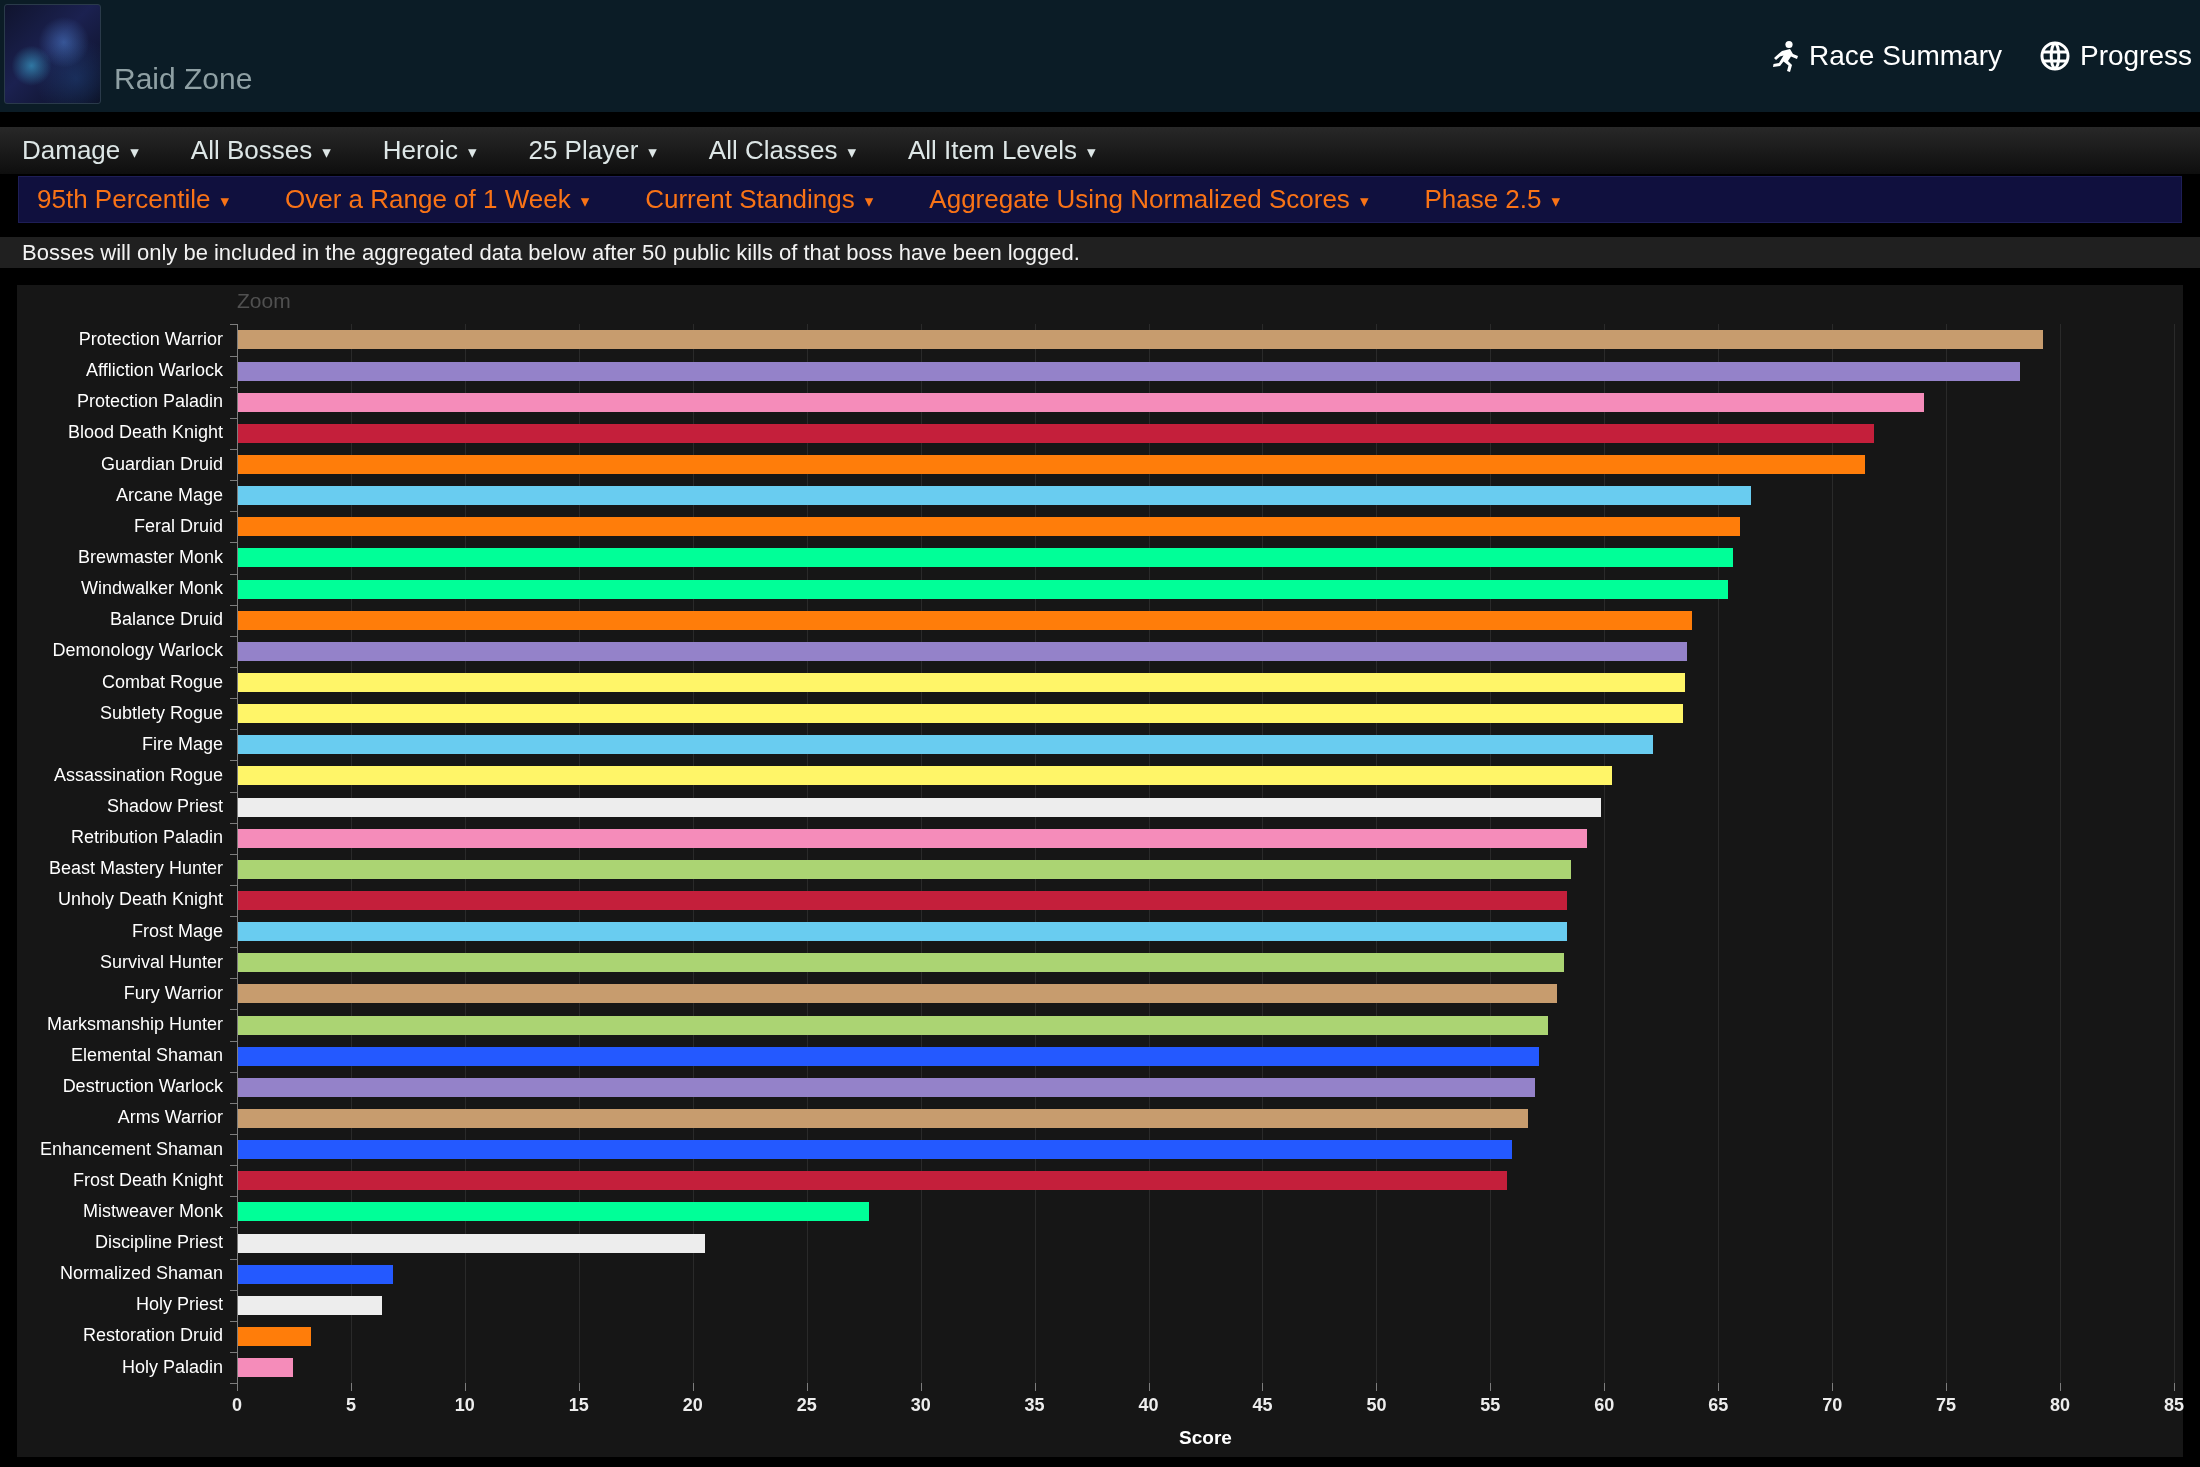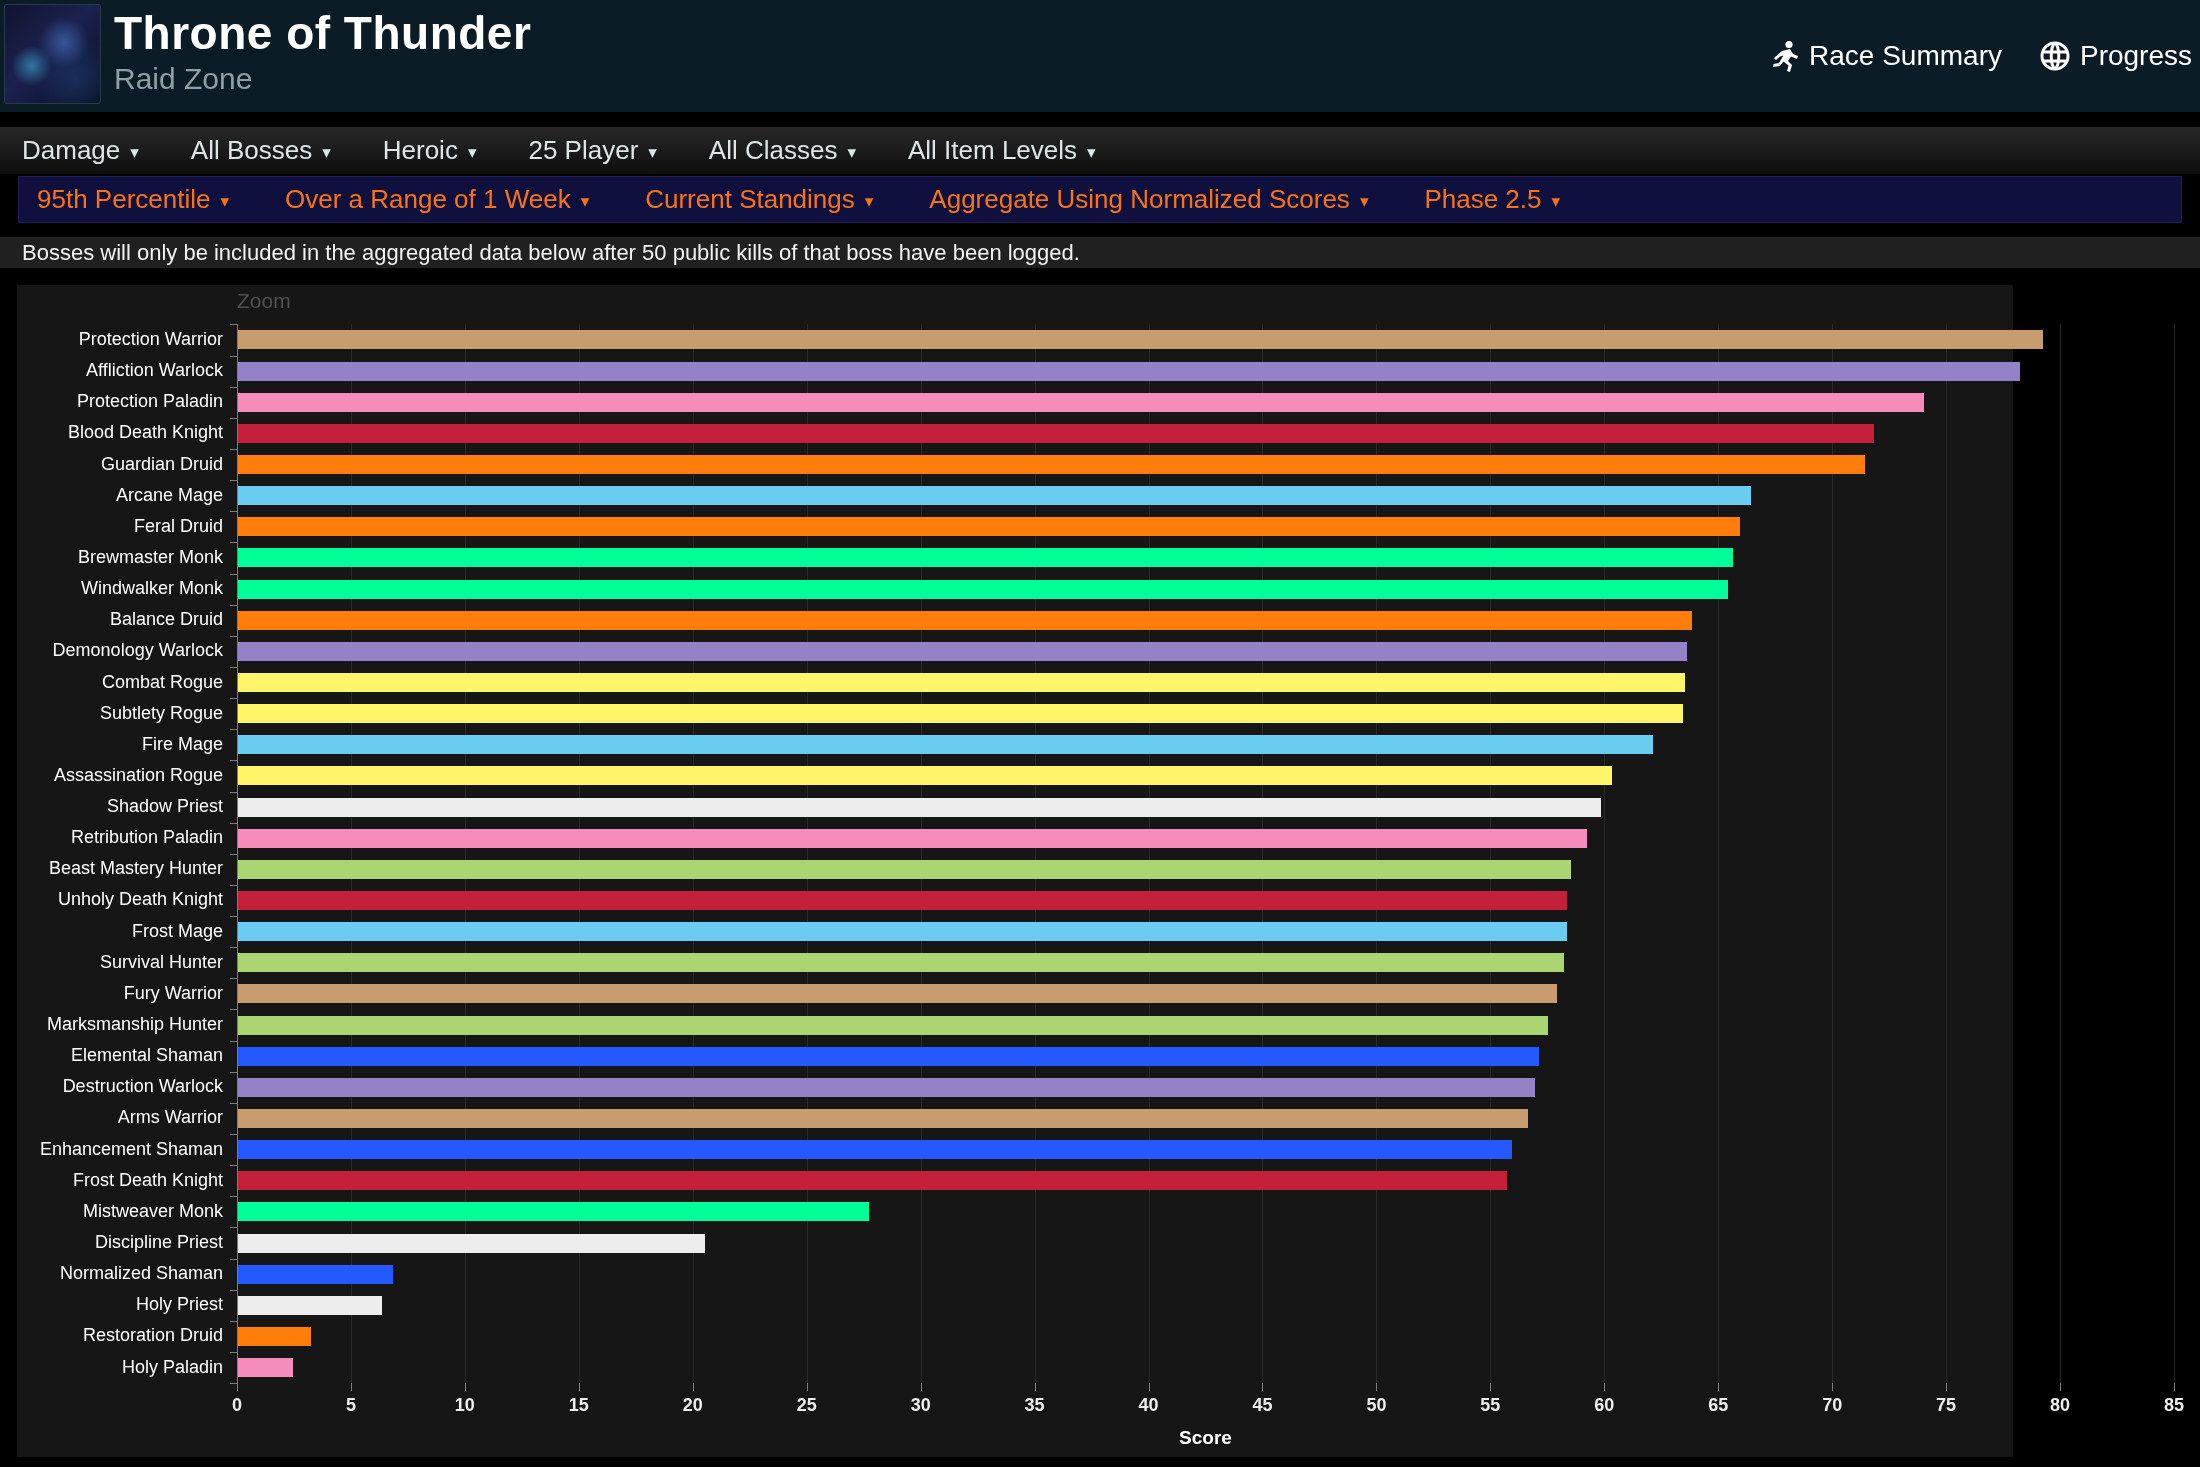--- a/index.html
+++ b/index.html
@@ -51,7 +51,6 @@
 
 <div class="header">
   <div class="logo"></div>
-  <div class="title">Throne of Thunder</div>
   <div class="subtitle">Raid Zone</div>
   <div class="header-links">
     <div class="hlink">

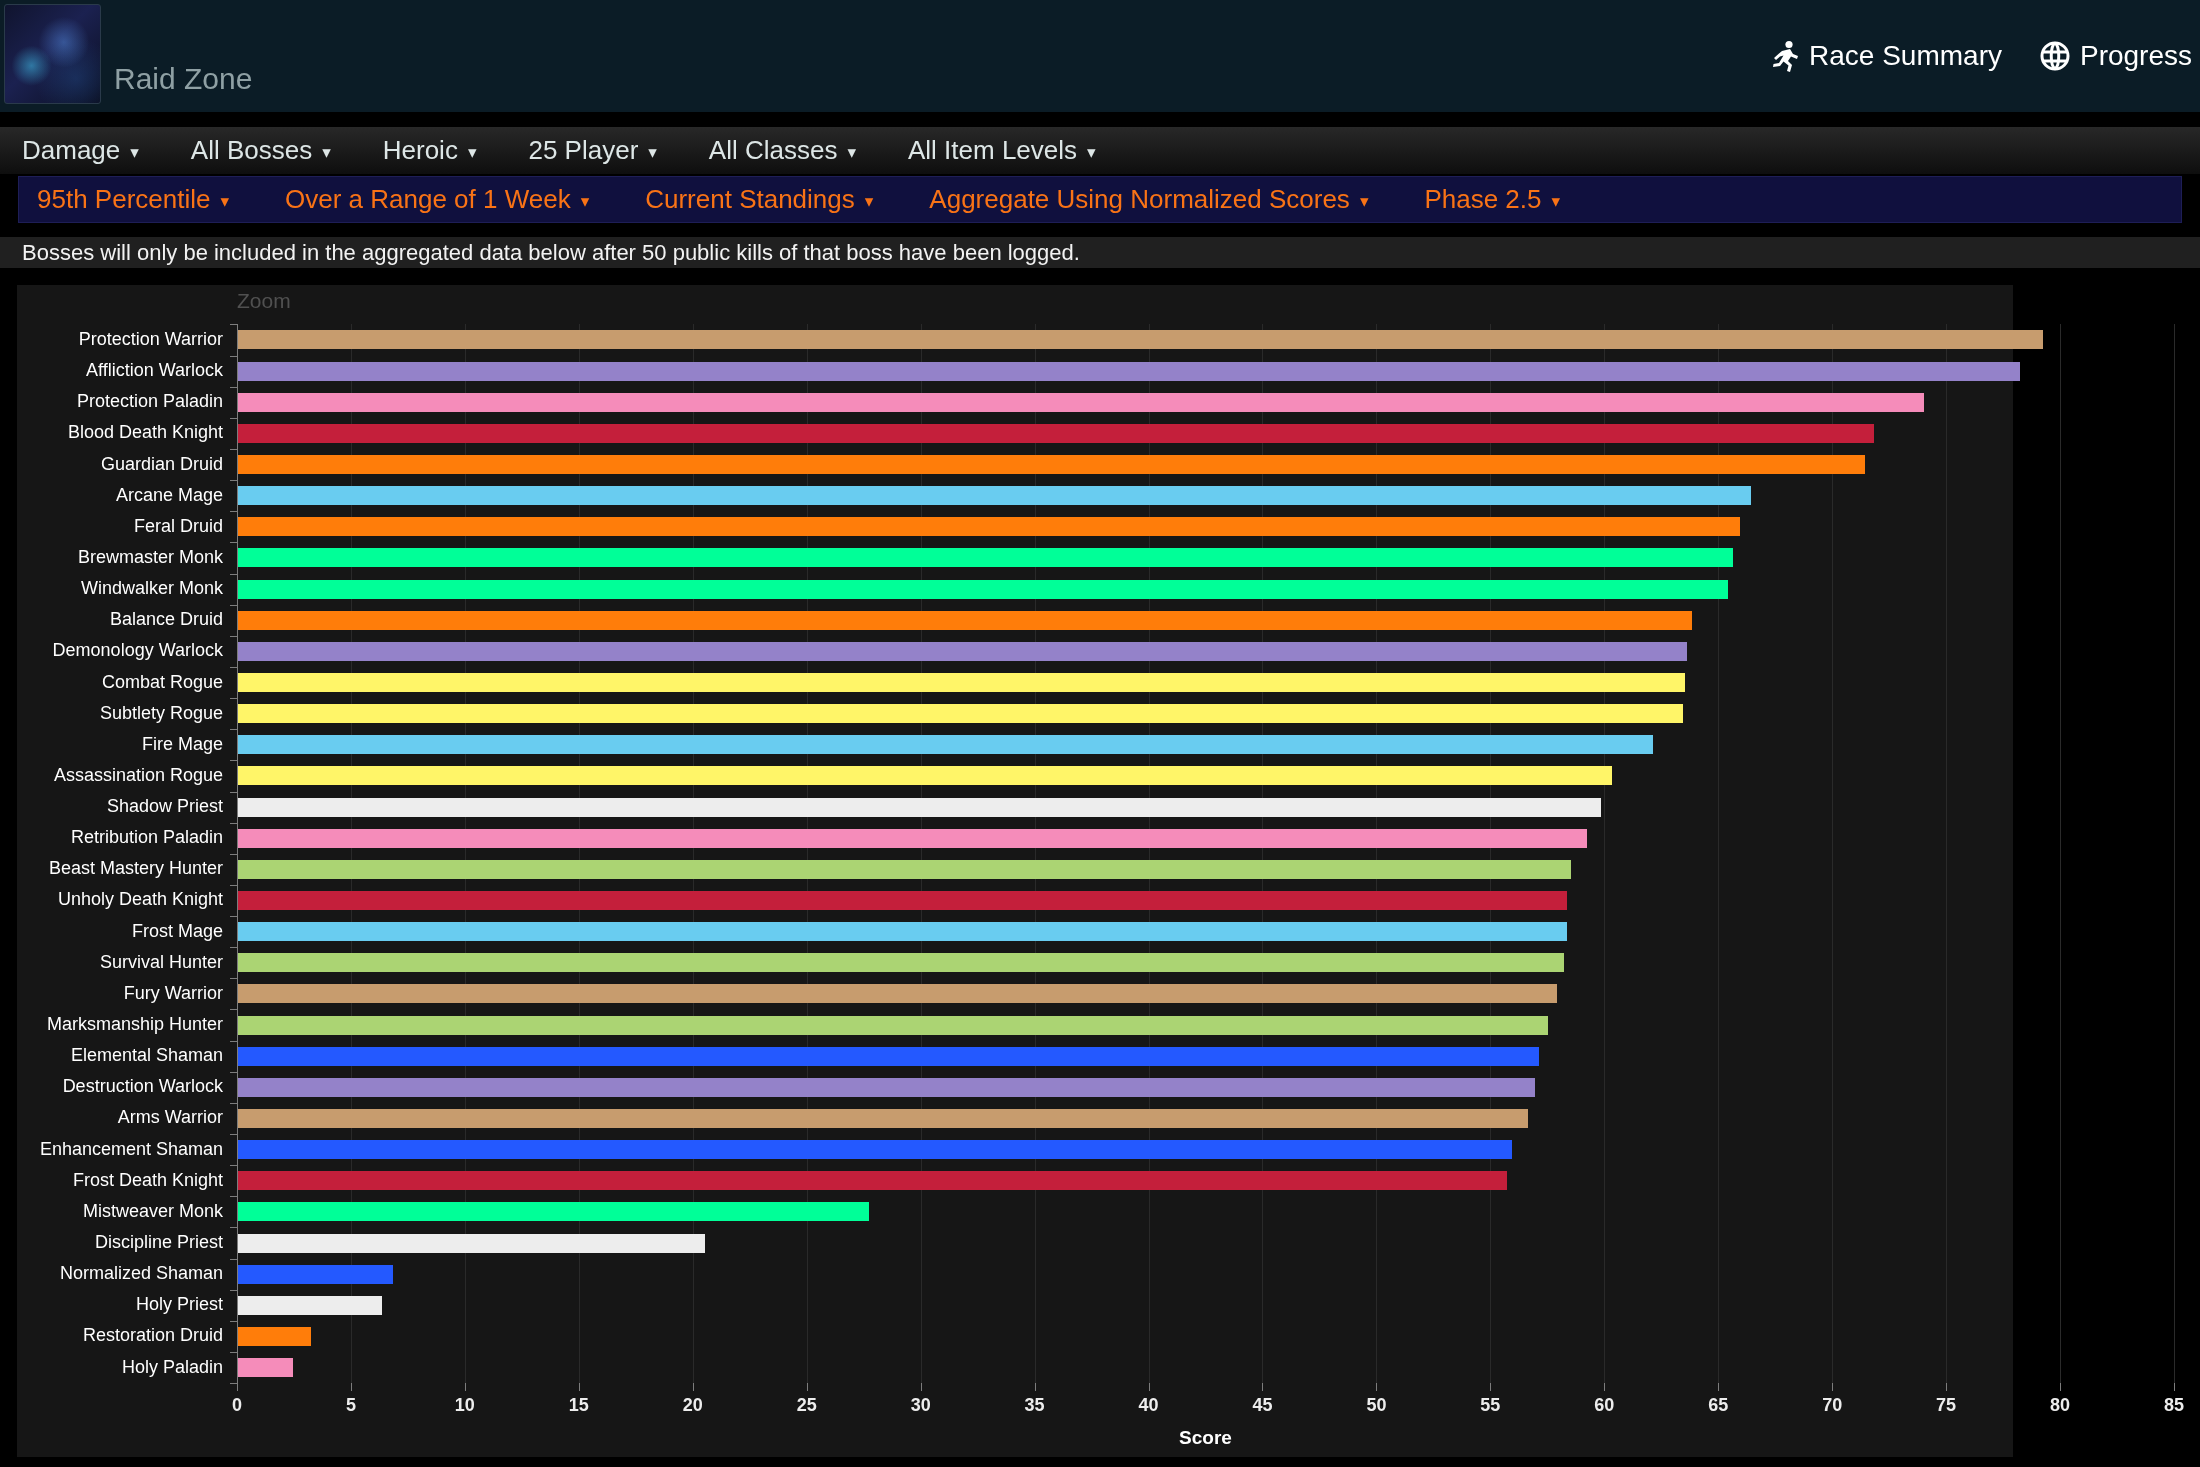--- a/index.html
+++ b/index.html
@@ -35,7 +35,7 @@
             font-size:22px; color:#f2f2f2; line-height:31px; padding-left:22px; }
 
   
-  .panel { position:absolute; top:285px; left:17px; width:1996px; height:1172px; background:#161616; }
+  .panel { position:absolute; top:285px; left:17px; width:2166px; height:1172px; background:#161616; }
   .zoom-label { position:absolute; left:220px; top:4px; font-size:21px; color:#505050; }
   .grid-line { position:absolute; width:1px; background:#2a2a2a; }
   .axis-line { position:absolute; width:1px; background:#7d7d7d; }

